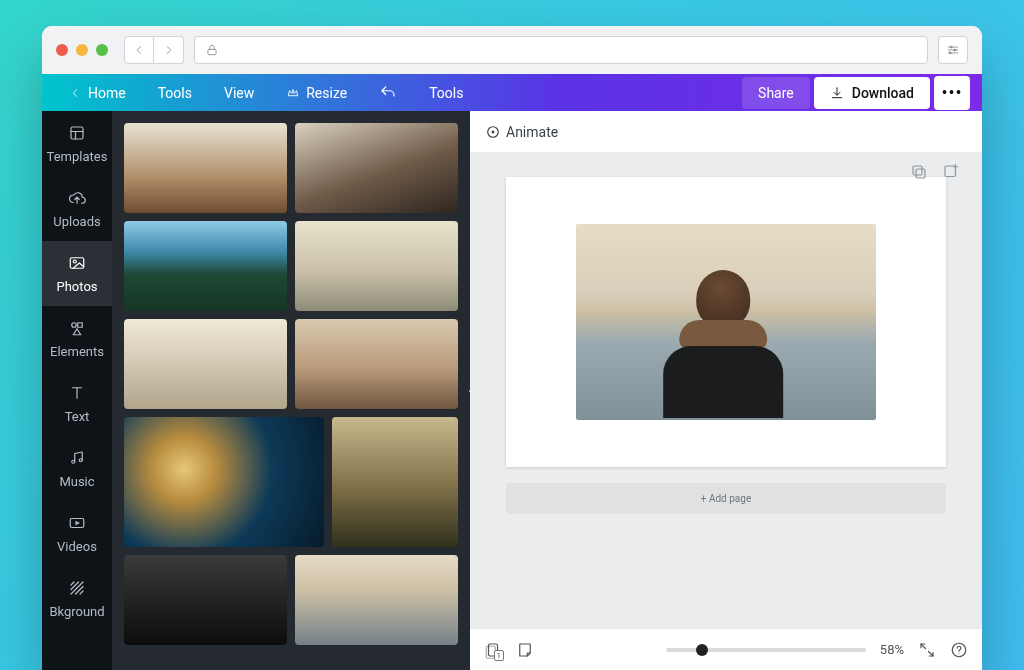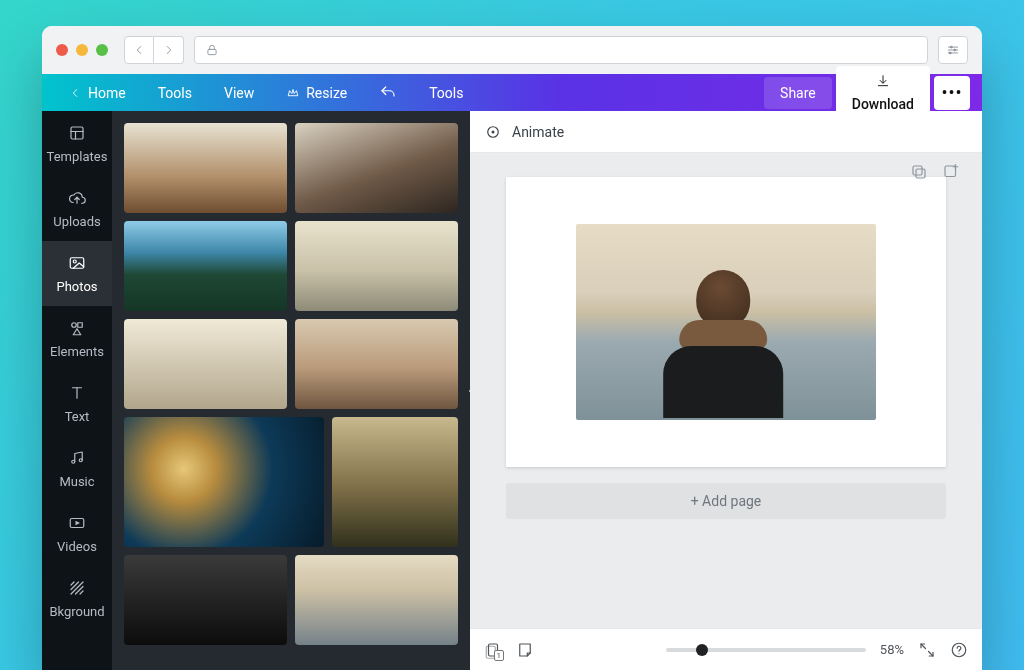--- a/index.html
+++ b/index.html
@@ -86,7 +86,7 @@
   }
   .dl-btn{
     background:#fff;color:#111;display:flex;align-items:center;gap:8px;
-    padding:8px 16px;border-radius:4px;font-weight:500;flex-direction:column;
+    padding:8px 16px;border-radius:4px;font-weight:500;
   }
   .more-btn{
     background:#fff;color:#111;width:36px;height:34px;border-radius:4px;

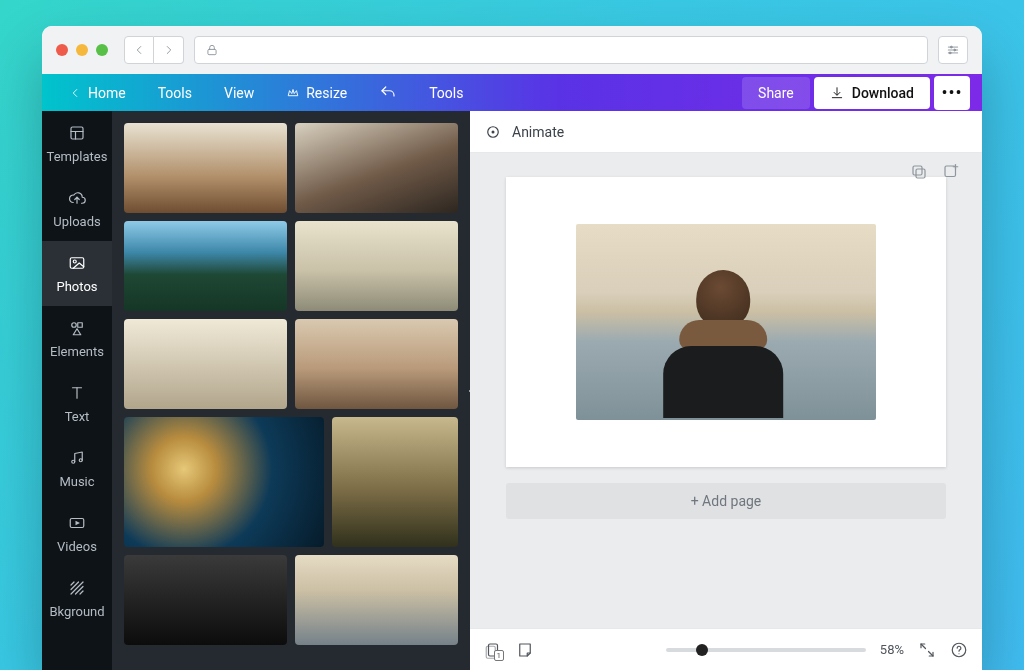--- a/index.html
+++ b/index.html
@@ -128,7 +128,7 @@
   .canvas-area{flex:1;display:flex;flex-direction:column;min-width:0;}
   .context-bar{
     height:42px;border-bottom:1px solid #e6e8ea;
-    display:flex;align-items:center;padding:0 14px;gap:10px;color:#3b4249;font-size:14px;
+    display:flex;align-items:center;padding:0 14px;gap:4px;color:#3b4249;font-size:14px;
   }
   .stage{
     flex:1;background:#ebecee;position:relative;padding:24px 50px 16px;overflow:auto;

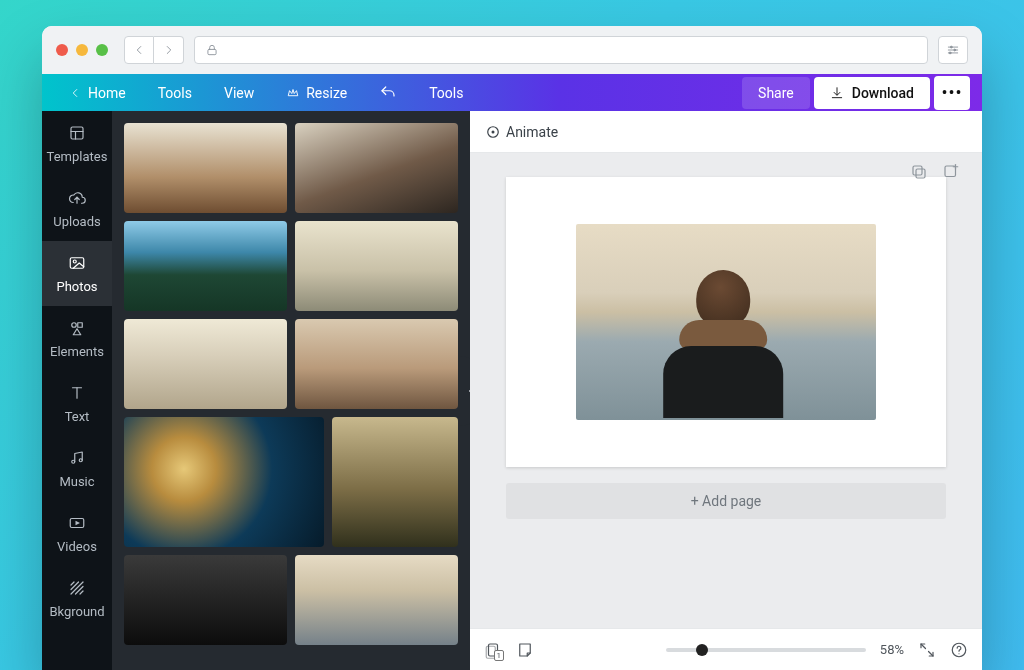--- a/index.html
+++ b/index.html
@@ -166,7 +166,7 @@
   }
   .add-page{
     margin-top:16px;width:440px;background:#e0e1e3;color:#6f767d;
-    text-align:center;padding:10px 0;border-radius:3px;font-size:14px;
+    text-align:center;padding:10px 0;border-radius:3px;font-size:10px;
   }
   .bottom-bar{
     height:42px;border-top:1px solid #e6e8ea;background:#fff;

